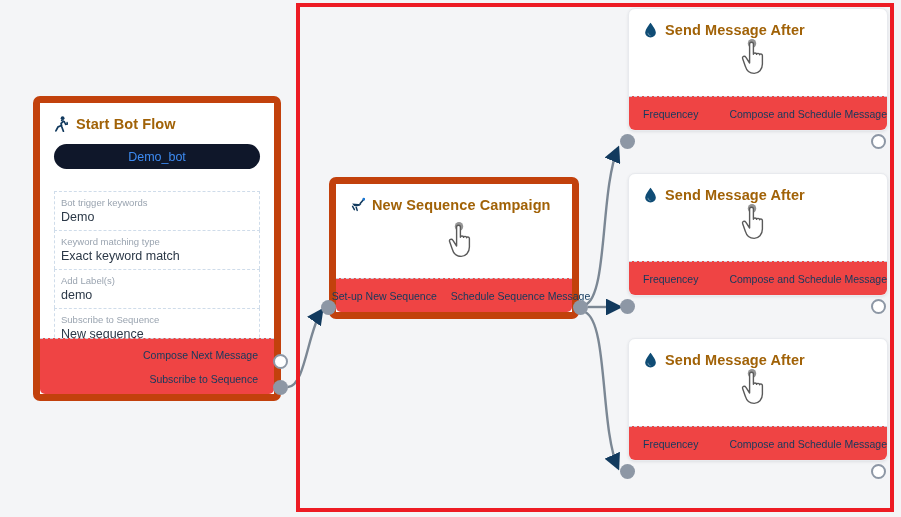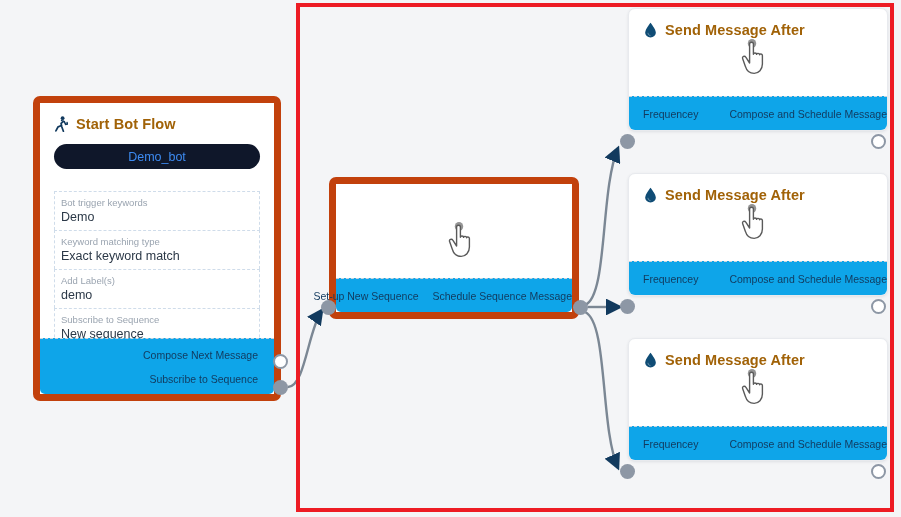--- a/index.html
+++ b/index.html
@@ -82,7 +82,7 @@
     right: 0;
     bottom: 0;
     height: 42px;
-    background: #0ea5e9;
+    background: #ef4444;
     border-top: 1px dashed #ccd3dc;
     border-radius: 0 0 6px 6px;
     display: flex;

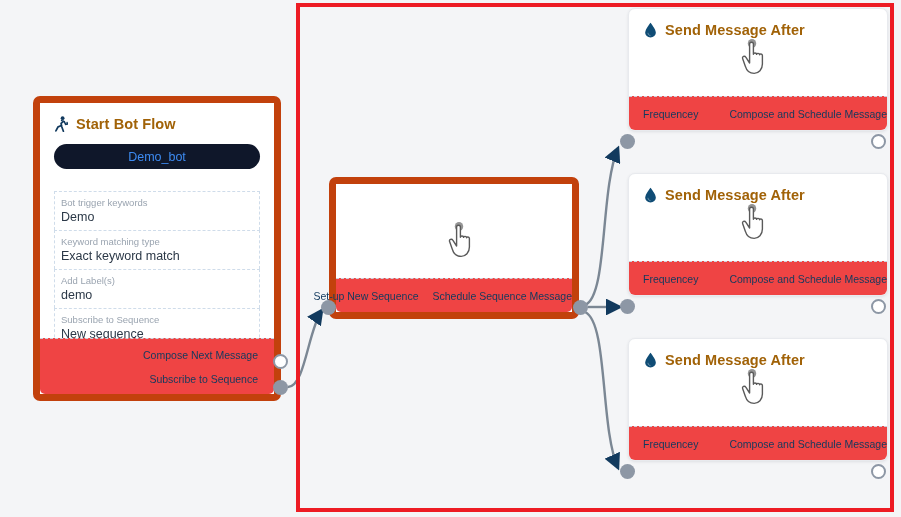--- a/index.html
+++ b/index.html
@@ -269,6 +269,18 @@
   <div class="port-dot" style="left:273px; top:380px;"></div>
 
   <div class="node selected-blue" id="new-sequence-campaign">
+    <div class="node-title">
+      <span class="ico">
+        <svg width="15" height="15" viewBox="0 0 15 15" xmlns="http://www.w3.org/2000/svg">
+          <path d="M2.2 6.4 A5 4 0 0 0 11.4 7.2 Z" fill="#123a5e"></path>
+          <path d="M10.2 6.6 L13.6 2.6" stroke="#123a5e" stroke-width="1.6" stroke-linecap="round"></path>
+          <circle cx="13.8" cy="2.2" r="1.4" fill="#1976d2"></circle>
+          <path d="M2.6 9.4 L4.4 12.6" stroke="#123a5e" stroke-width="1.5" stroke-linecap="round"></path>
+          <path d="M6.2 10.2 L7.2 13.4" stroke="#123a5e" stroke-width="1.5" stroke-linecap="round"></path>
+        </svg>
+      </span>
+      <span>New Sequence Campaign</span>
+    </div>
 
     <div class="hand-cursor">
       <svg width="34" height="38" viewBox="0 0 34 38" xmlns="http://www.w3.org/2000/svg">

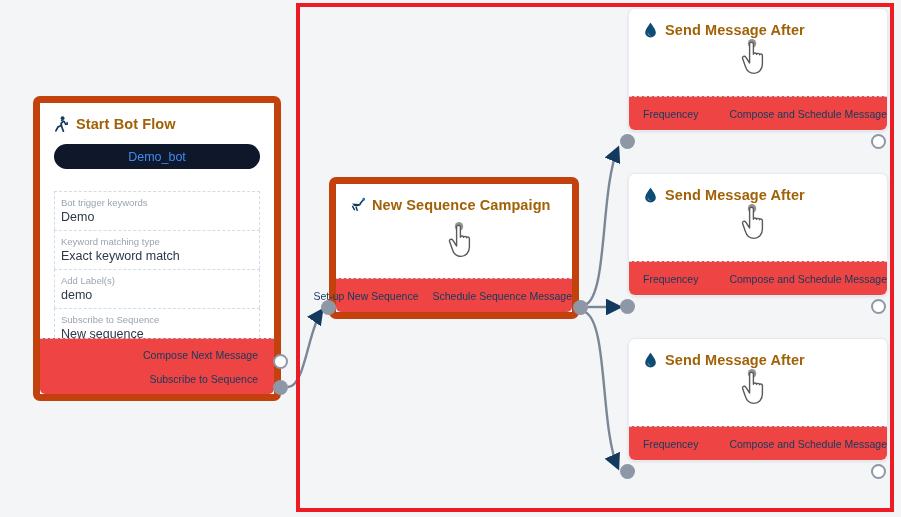--- a/index.html
+++ b/index.html
@@ -170,7 +170,7 @@
   }
   #new-sequence-campaign .node-footer {
     height: 34px;
-    justify-content: flex-end;
+    justify-content: center;
     padding-left: 14px;
     gap: 14px;
   }

